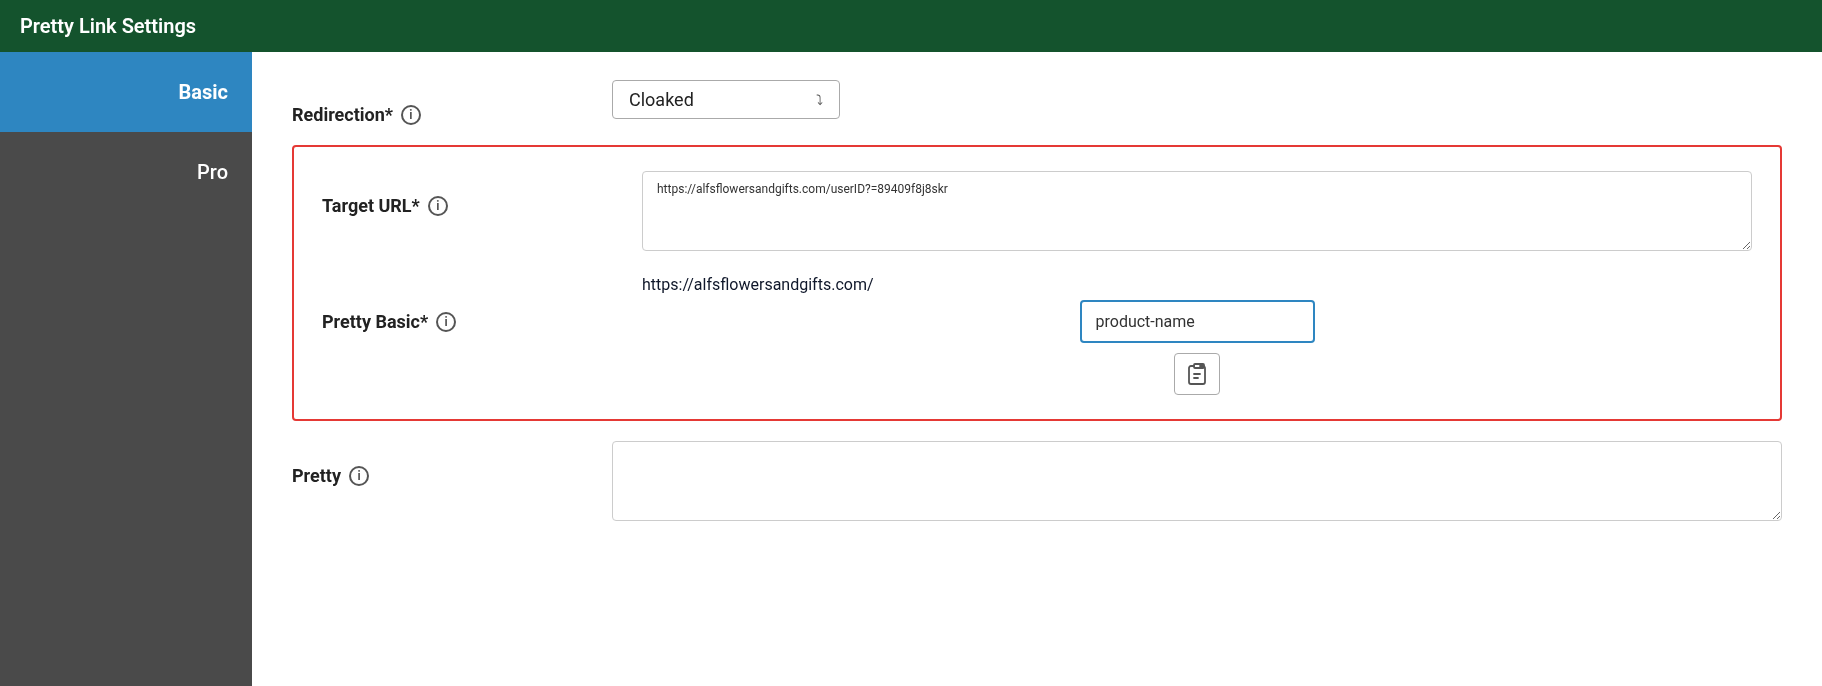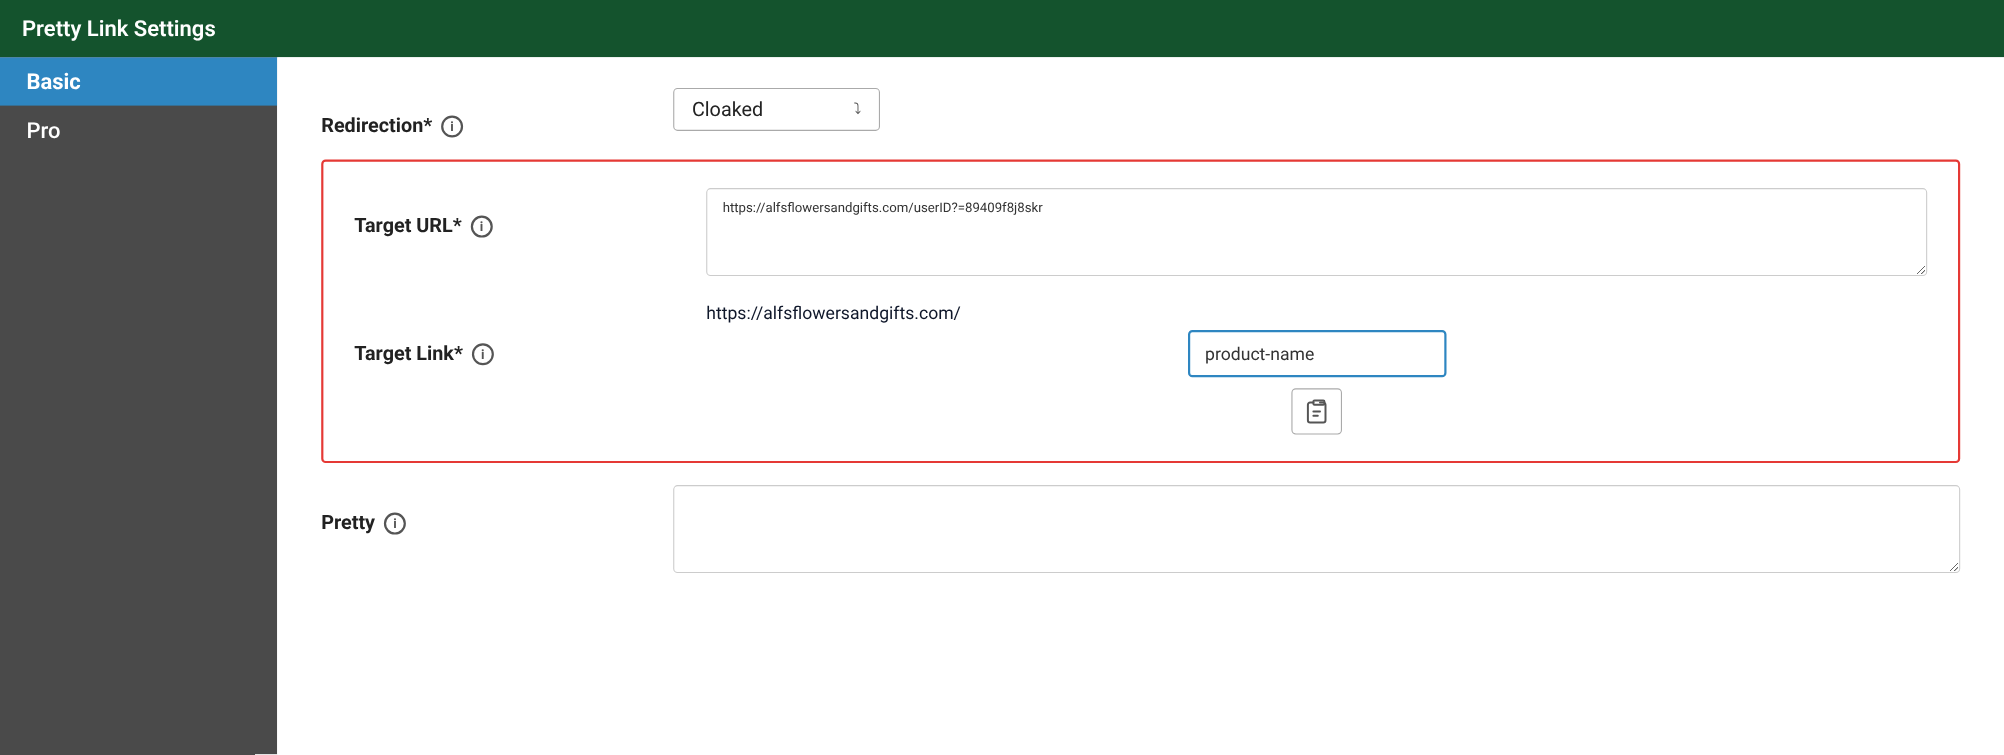--- a/index.html
+++ b/index.html
@@ -50,11 +50,12 @@
     }
 
     .sidebar-item {
-      padding: 10px 24px;
+      padding: 28px 24px;
       cursor: pointer;
       color: #fff;
       font-size: 20px;
       font-weight: 500;
+      text-align: right;
     }
 
     .sidebar-item.active {

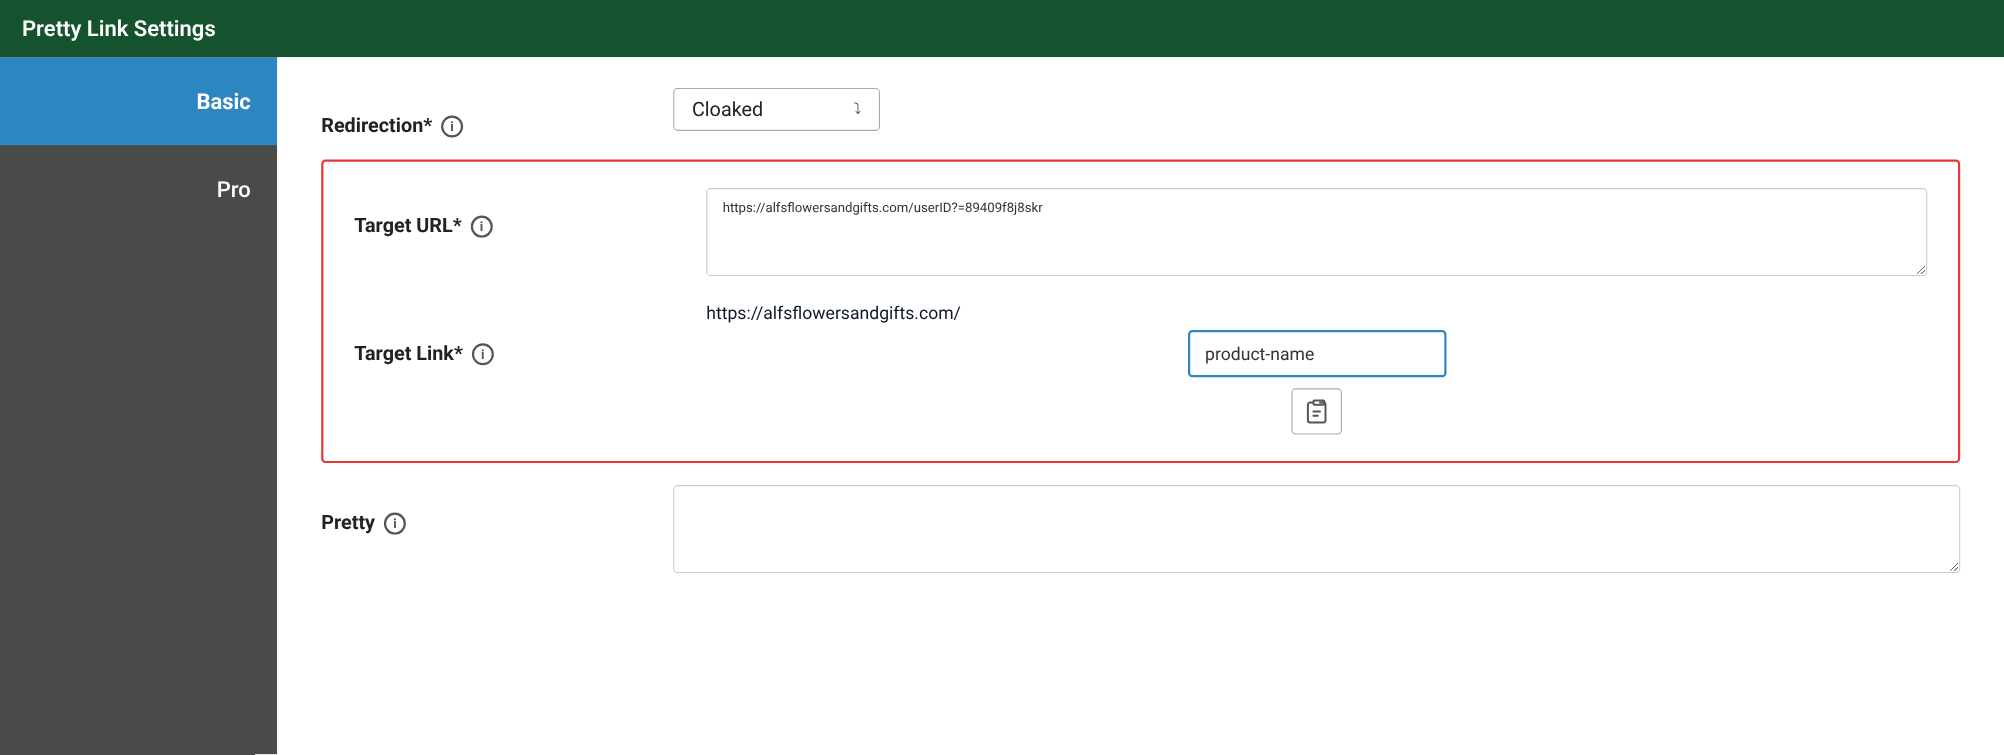--- a/index.html
+++ b/index.html
@@ -118,7 +118,7 @@
       color: #222;
       background: #fff;
       cursor: pointer;
-      width: 188px;
+      width: 228px;
       justify-content: space-between;
     }
 

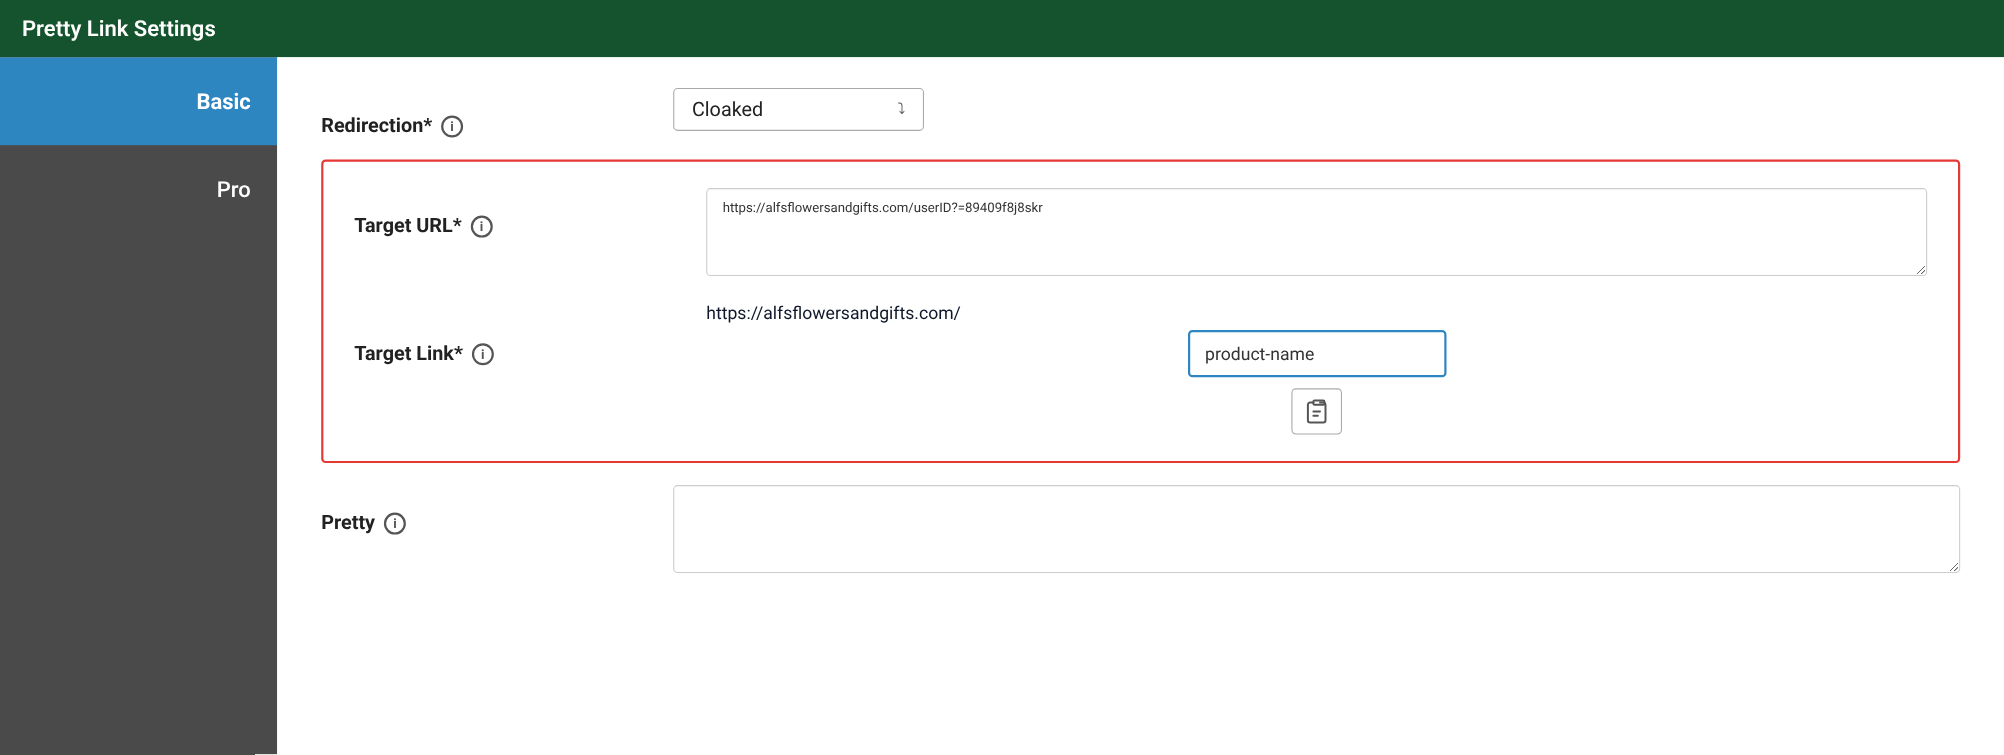--- a/index.html
+++ b/index.html
@@ -273,7 +273,7 @@
 
         <div class="pretty-link-row">
           <div class="pretty-link-label">
-            <span>Target Link*</span>
+            <span>Pretty Basic*</span>
             <span class="info-icon">i</span>
           </div>
           <div class="pretty-link-controls">

